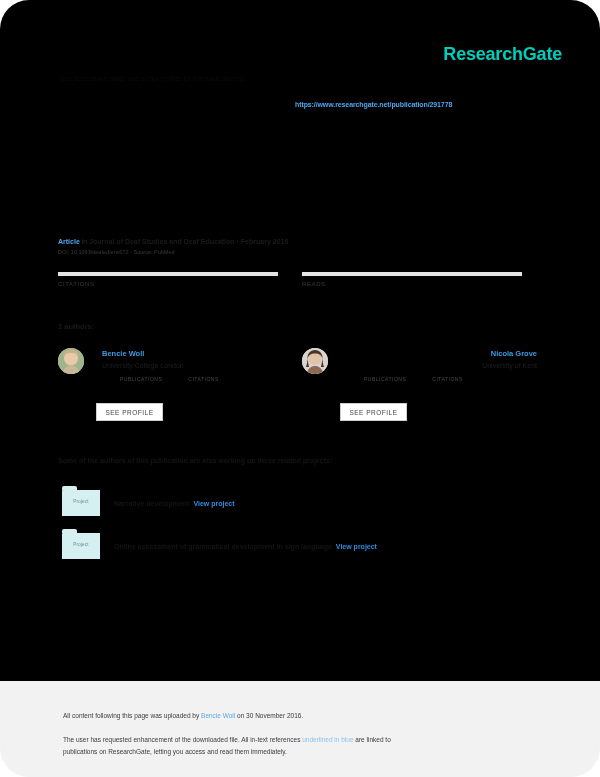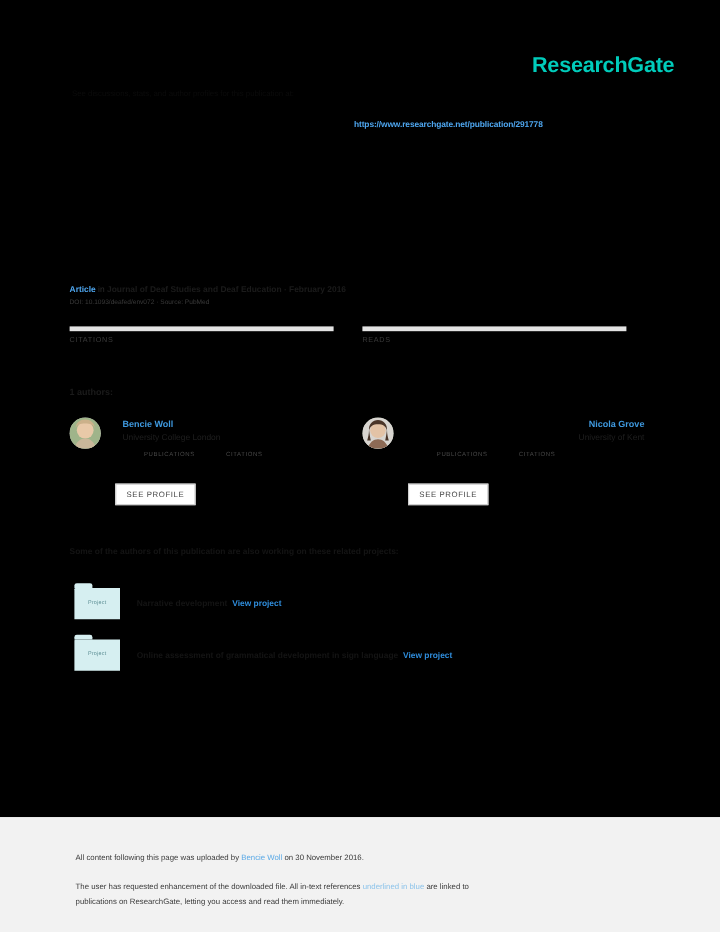--- a/index.html
+++ b/index.html
@@ -18,6 +18,7 @@
     height: 777px;
     background: #ffffff;
     overflow: hidden;
+    border-radius: 29px;
   }
 
   

